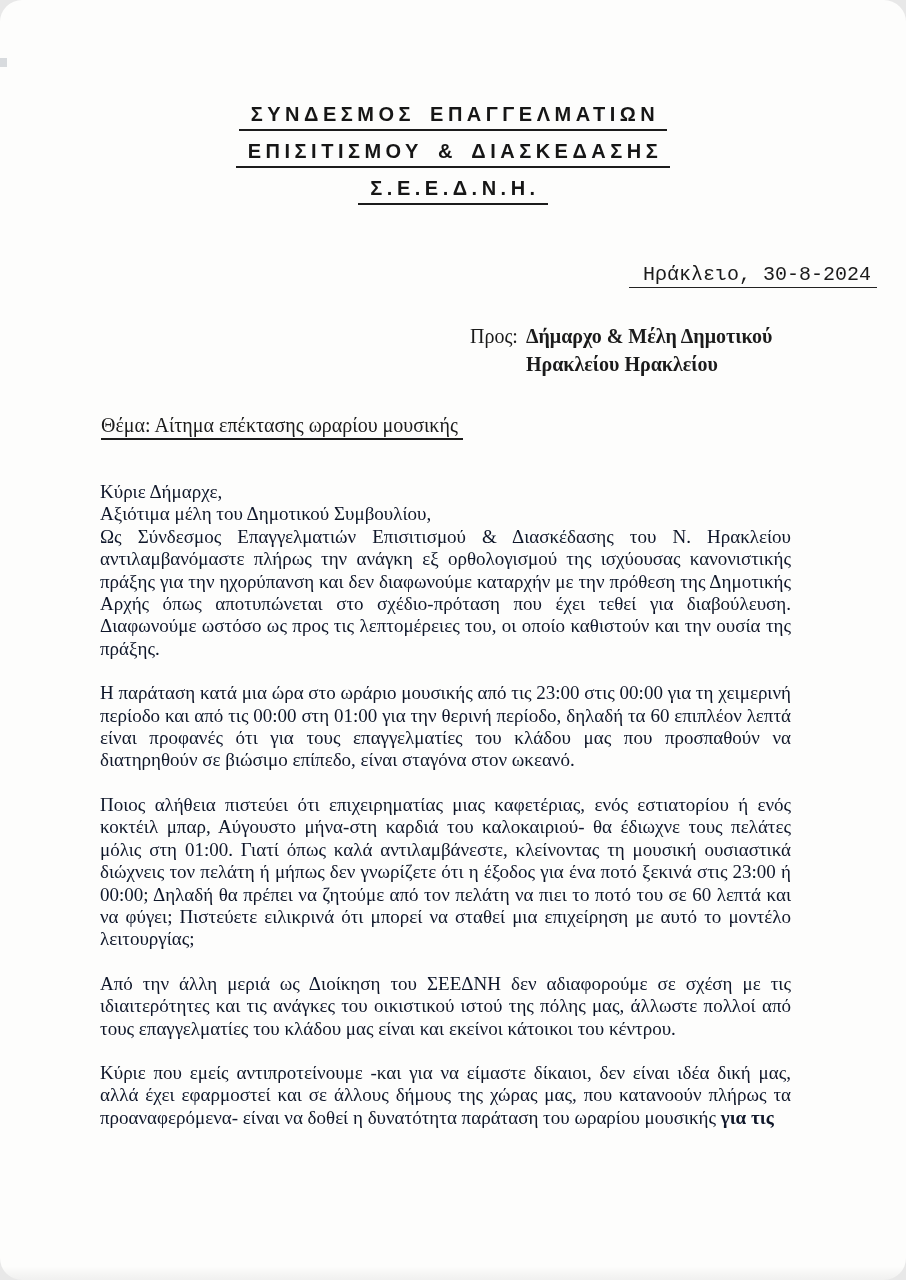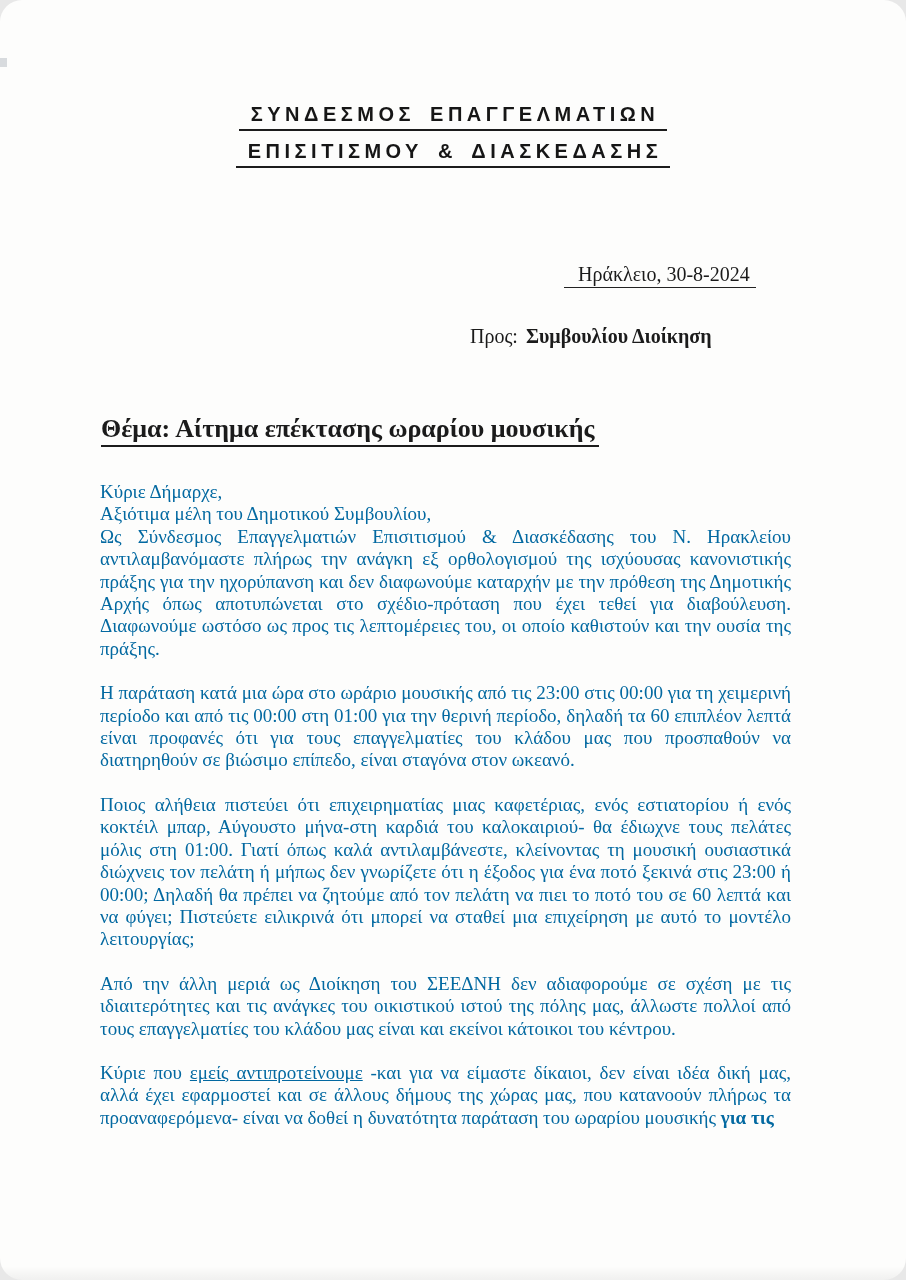--- a/index.html
+++ b/index.html
@@ -148,6 +148,9 @@
     <div class="org-line">
       <span>ΕΠΙΣΙΤΙΣΜΟΥ &amp; ΔΙΑΣΚΕΔΑΣΗΣ</span>
     </div>
+    <div class="org-line">
+      <span>Σ.Ε.Ε.Δ.Ν.Η.</span>
+    </div>
   </header>
 
   <div class="dateline">

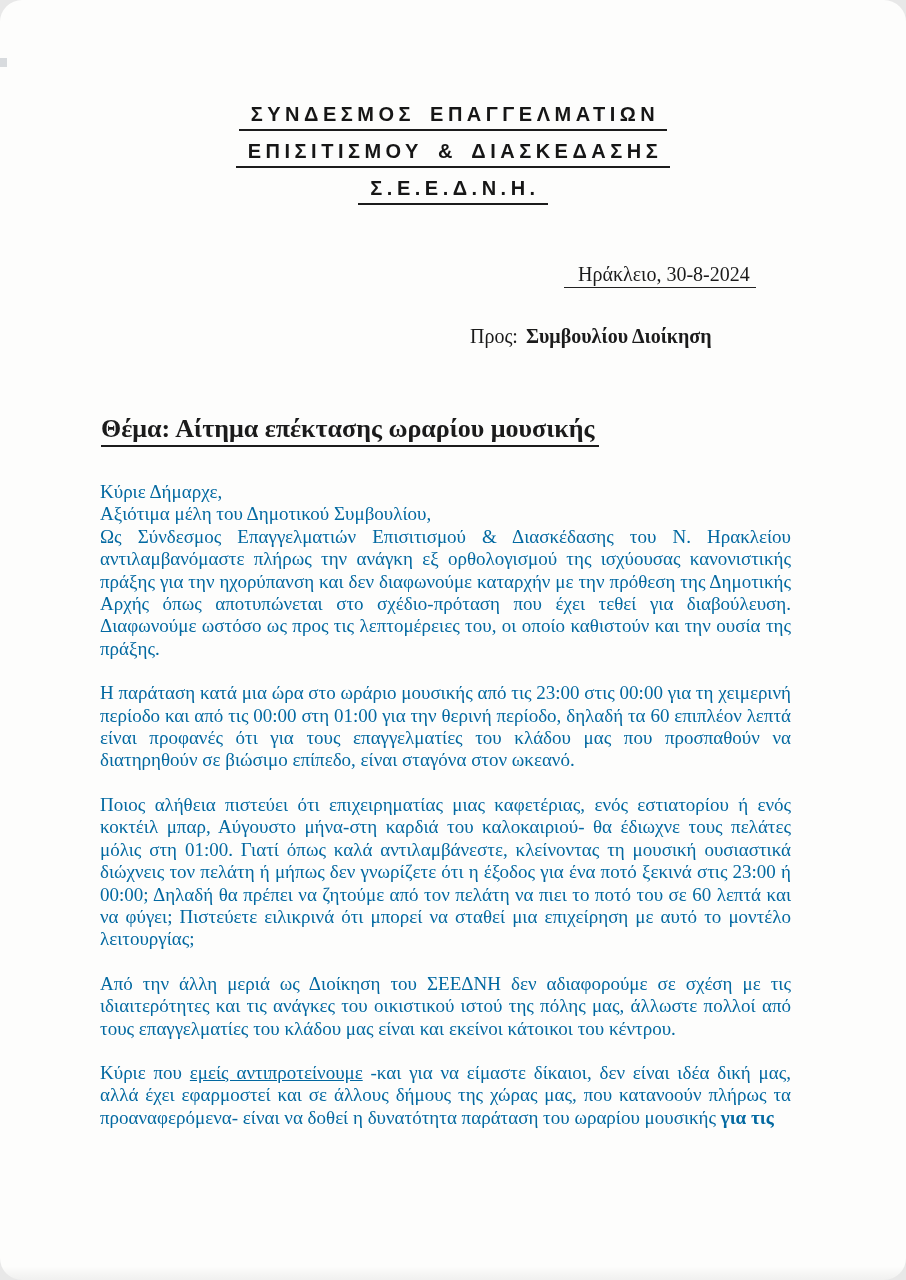--- a/index.html
+++ b/index.html
@@ -65,8 +65,8 @@
   .dateline {
     position: absolute;
     top: 263px;
-    left: 564px;
-    font-family: Liberation Serif, serif;
+    left: 629px;
+    font-family: Liberation Mono, monospace;
     font-size: 20px;
   }
   .dateline > span {

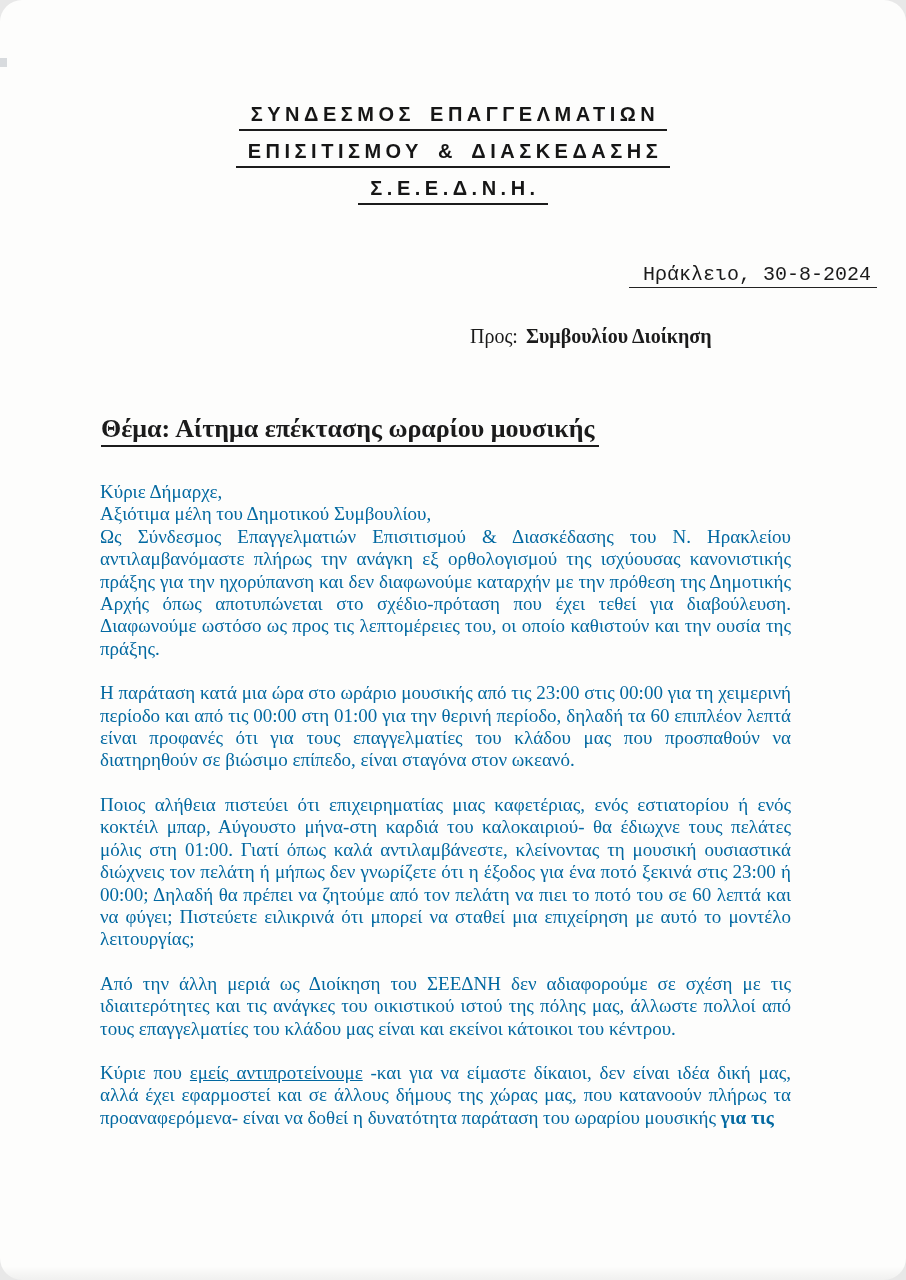--- a/index.html
+++ b/index.html
@@ -160,6 +160,7 @@
   <div class="recipient">
     <span class="label">Προς:</span>
     <div class="names">
+      <div>Δήμαρχο &amp; Μέλη Δημοτικού</div>
       <div>Συμβουλίου Διοίκηση</div>
     </div>
   </div>

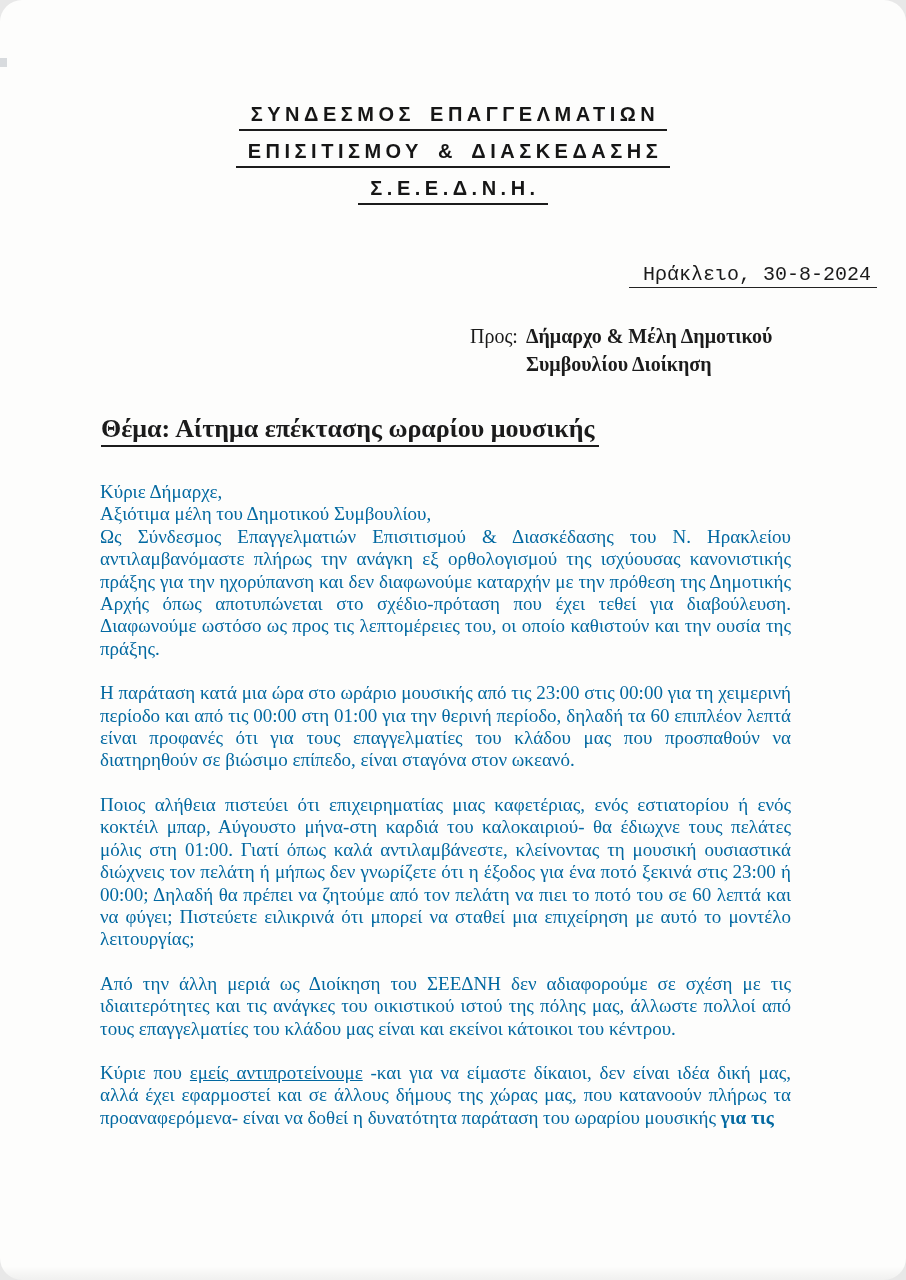--- a/index.html
+++ b/index.html
@@ -161,7 +161,7 @@
     <span class="label">Προς:</span>
     <div class="names">
       <div>Δήμαρχο &amp; Μέλη Δημοτικού</div>
-      <div>Συμβουλίου Διοίκηση</div>
+      <div>Ηρακλείου Ηρακλείου</div>
     </div>
   </div>
 

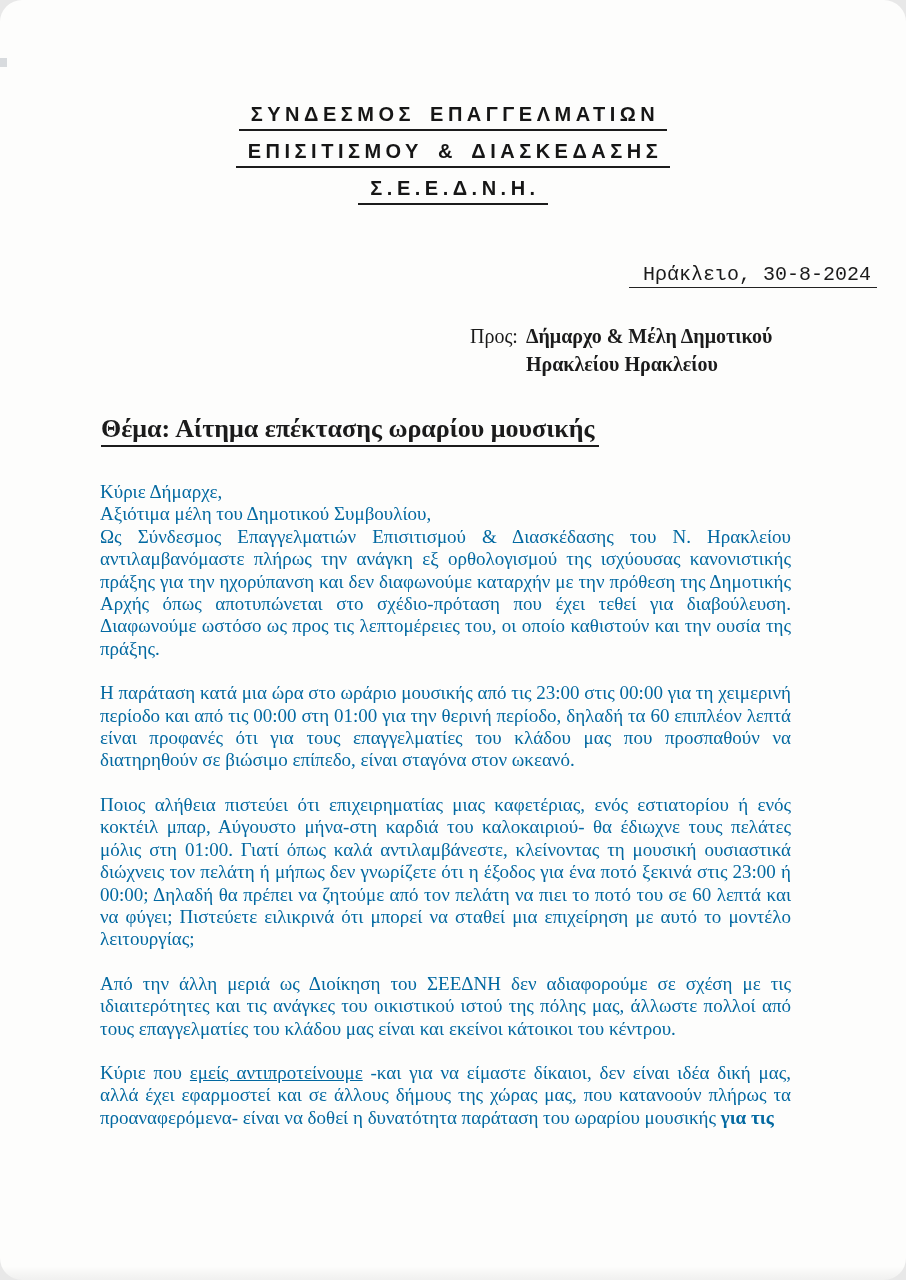--- a/index.html
+++ b/index.html
@@ -100,8 +100,8 @@
     top: 414px;
     left: 101px;
     font-family: "Liberation Serif", "DejaVu Serif", serif;
-    font-size: 26px;
-    font-weight: bold;
+    font-size: 20px;
+    font-weight: normal;
   }
   .subject > span {
     display: inline-block;

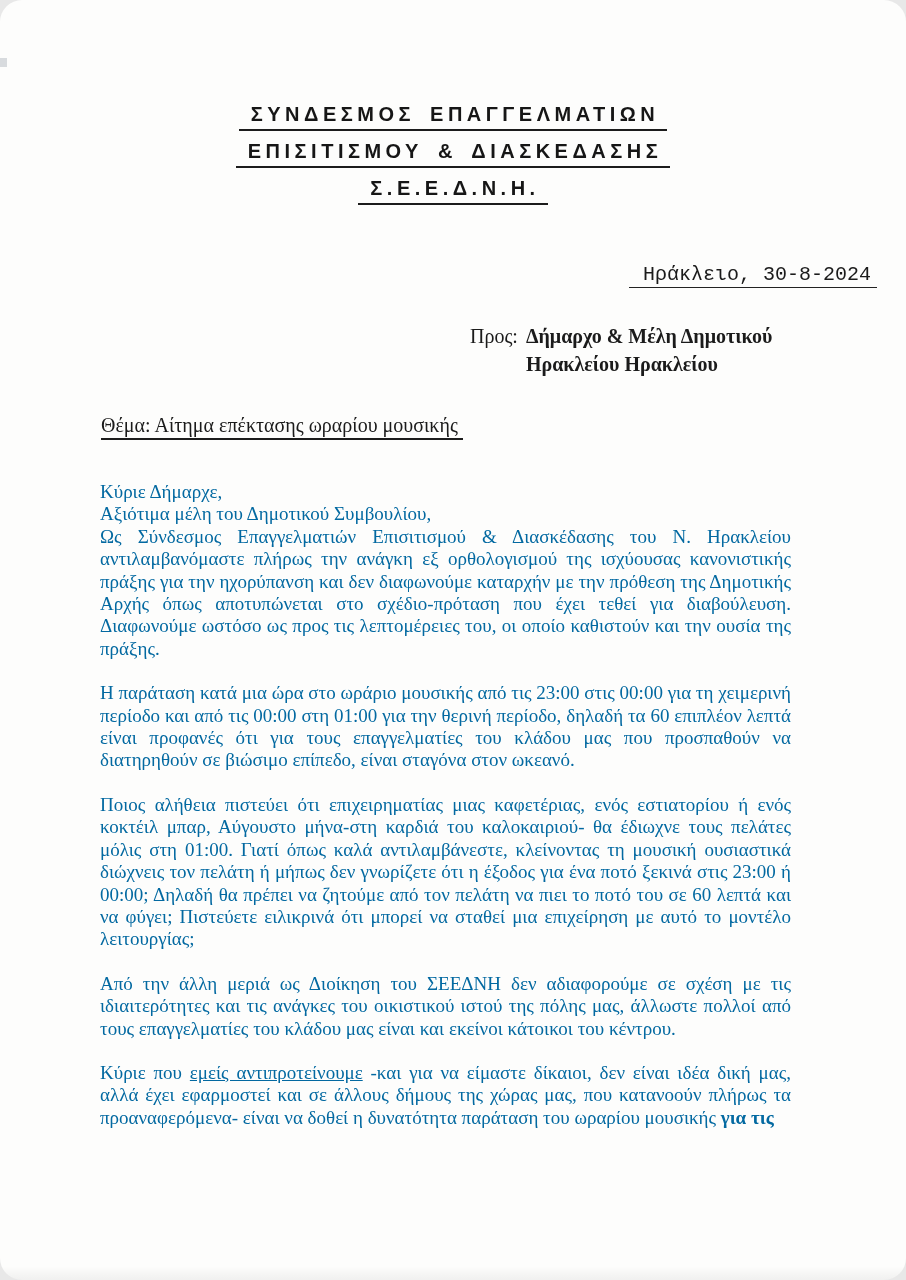--- a/index.html
+++ b/index.html
@@ -118,7 +118,7 @@
     font-family: "Liberation Serif", "DejaVu Serif", serif;
     font-size: 19px;
     line-height: 22.4px;
-    color: #0369a1;
+    color: #0f172a;
   }
   .greeting-line {
     line-height: 22.4px;

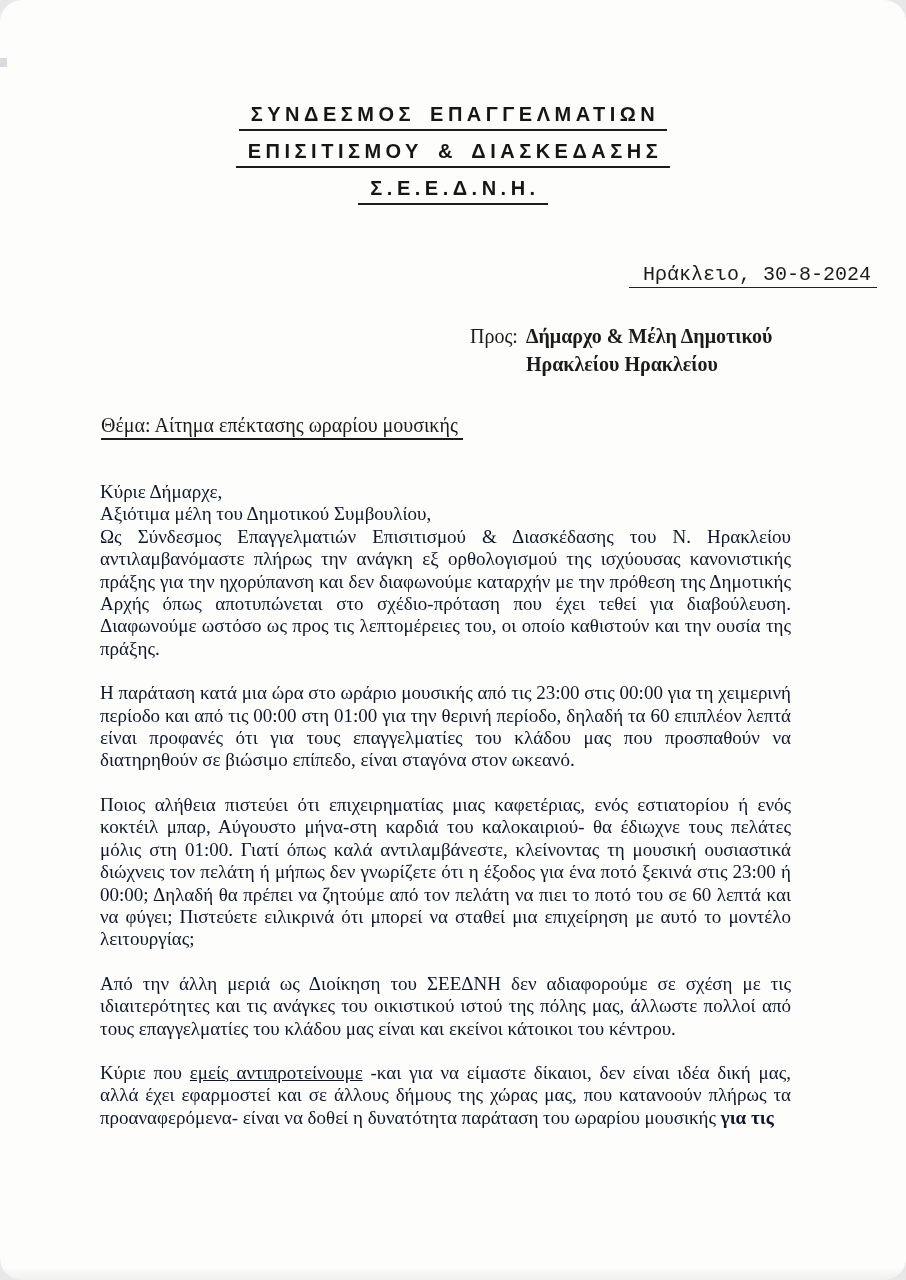--- a/index.html
+++ b/index.html
@@ -131,7 +131,7 @@
   .body p.first {
     margin-top: 0;
   }
-  .u { text-decoration: underline; }
+  .u { }
   .b { font-weight: bold; }
 </style>
 </head>

